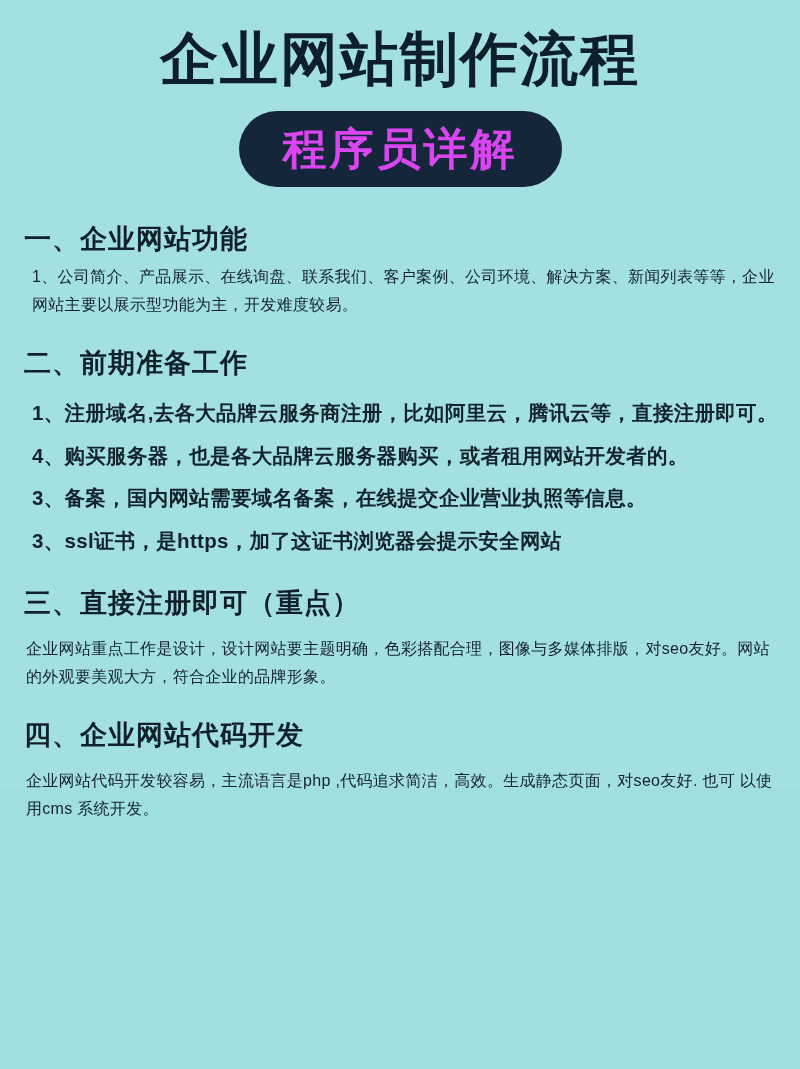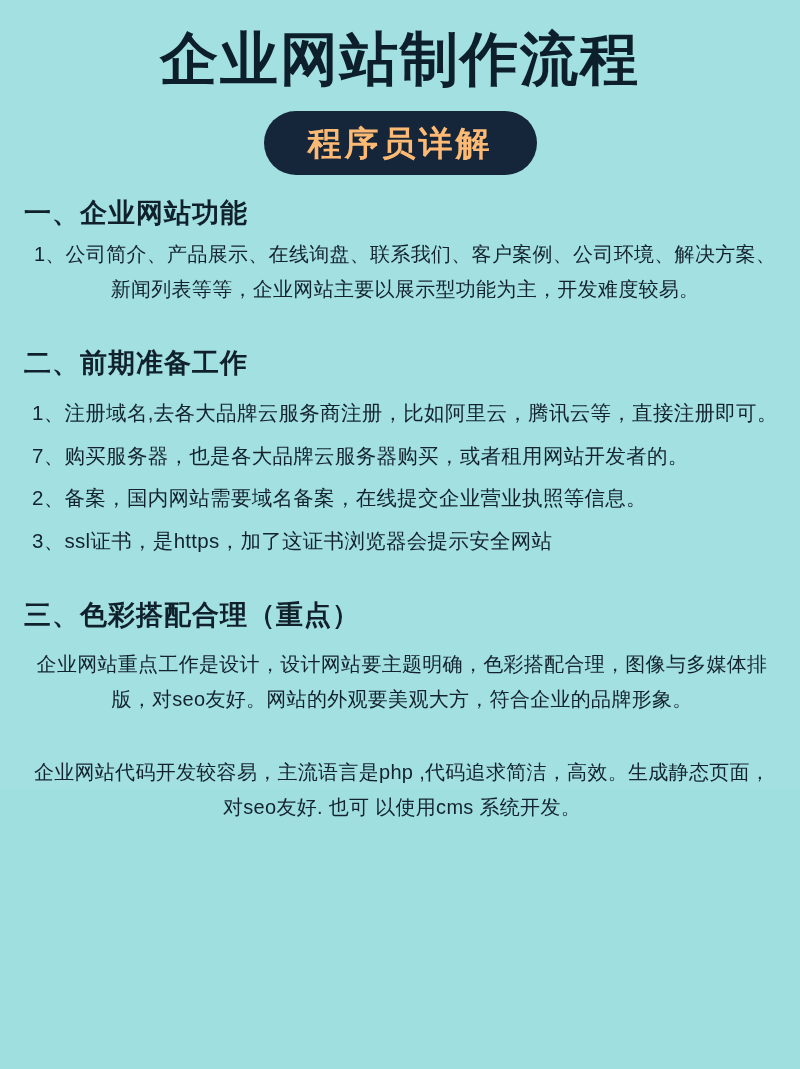--- a/index.html
+++ b/index.html
@@ -38,8 +38,8 @@
   }
   .badge {
     background: #16263a;
-    color: #fdba74;
-    font-size: 34px;
+    color: #d946ef;
+    font-size: 44px;
     font-weight: bold;
     letter-spacing: 3px;
     border-radius: 40px;

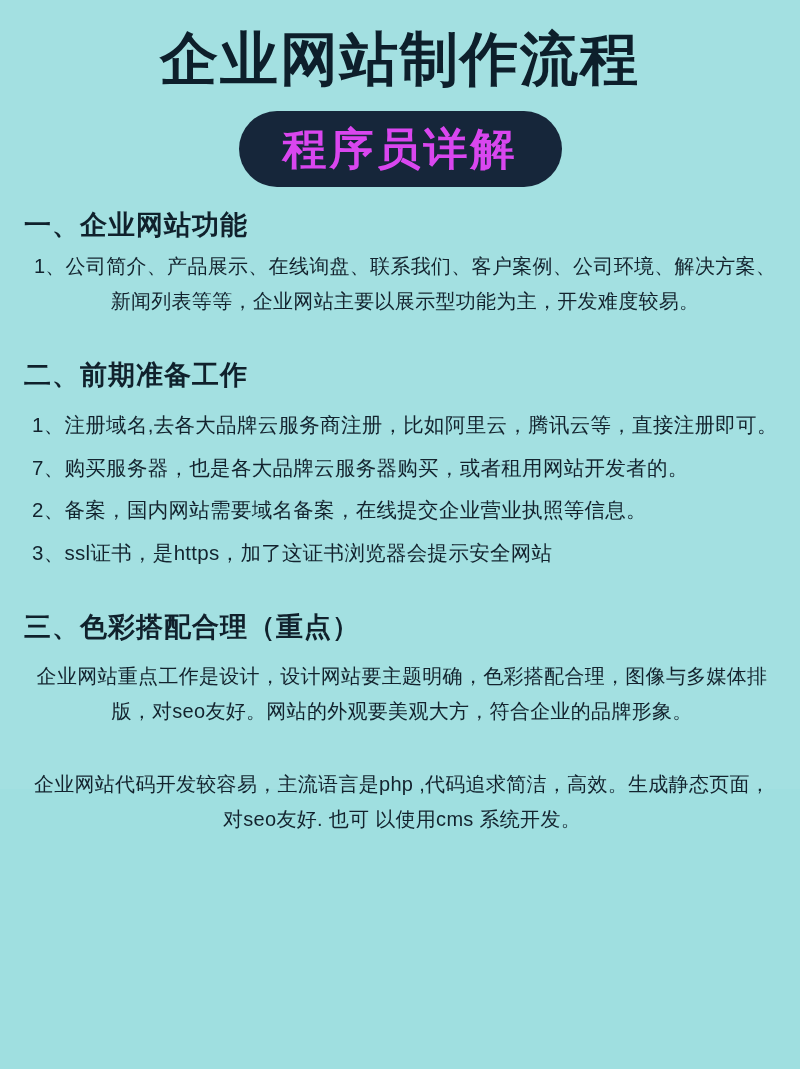--- a/index.html
+++ b/index.html
@@ -79,7 +79,7 @@
   }
   .gap-sm { margin-top: 14px; }
   .gap-md { margin-top: 38px; }
-  .gap-lg { margin-top: 20px; }
+  .gap-lg { margin-top: 34px; }
 </style>
 </head>
 <body>

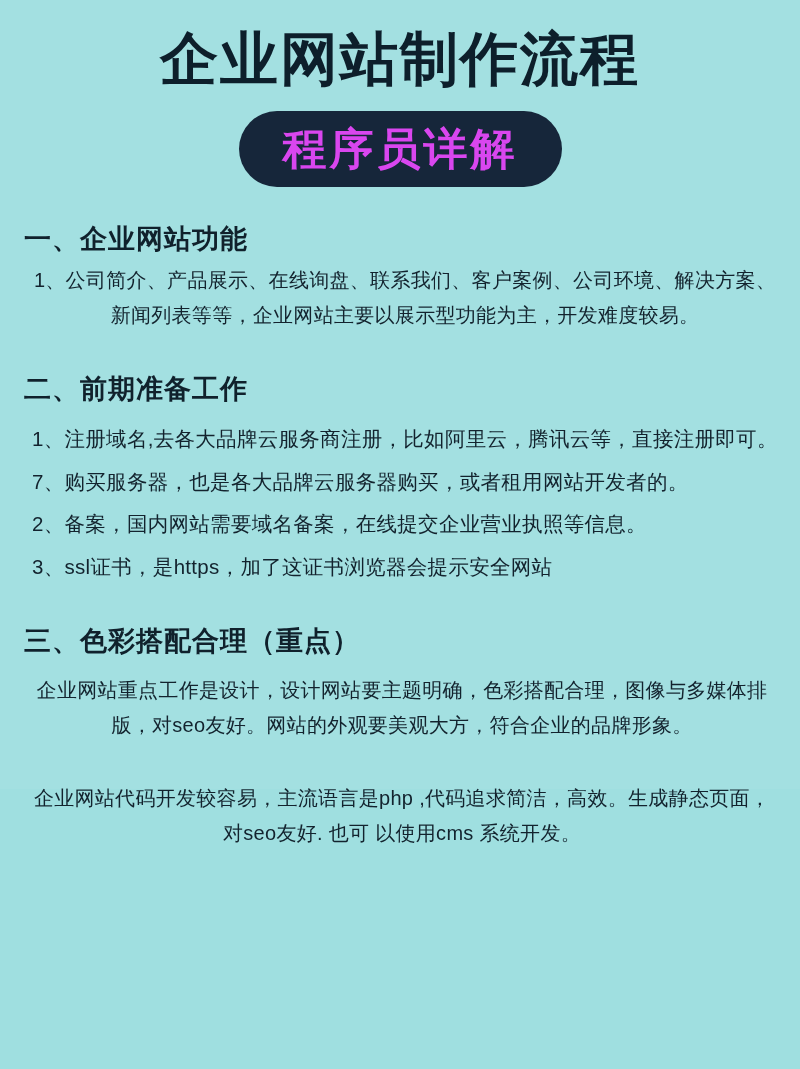--- a/index.html
+++ b/index.html
@@ -58,13 +58,12 @@
     padding-left: 2px;
   }
   .para {
-    font-size: 20px;
+    font-size: 16px;
     line-height: 1.75;
     color: #13232e;
     letter-spacing: 0.3px;
     margin: 0;
     padding-left: 4px;
-    text-align: center;
   }
   .para.indent {
     padding-left: 10px;

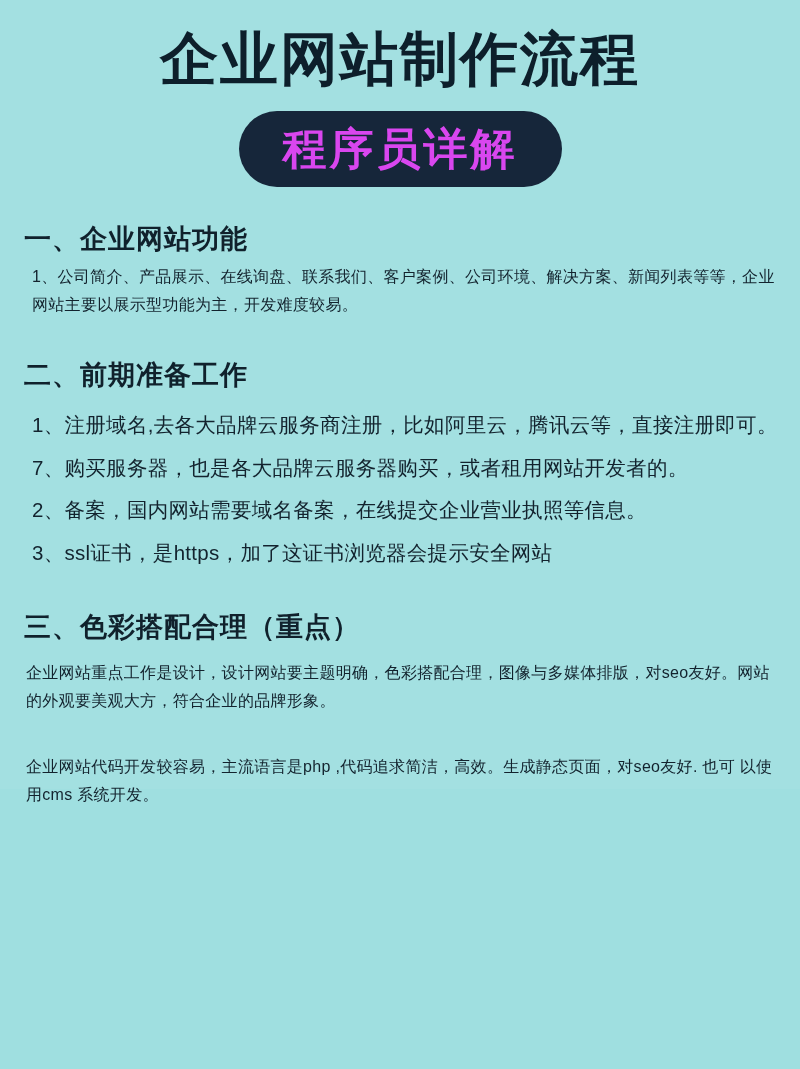--- a/index.html
+++ b/index.html
@@ -77,7 +77,7 @@
     padding-left: 10px;
   }
   .gap-sm { margin-top: 14px; }
-  .gap-md { margin-top: 38px; }
+  .gap-md { margin-top: 26px; }
   .gap-lg { margin-top: 34px; }
 </style>
 </head>

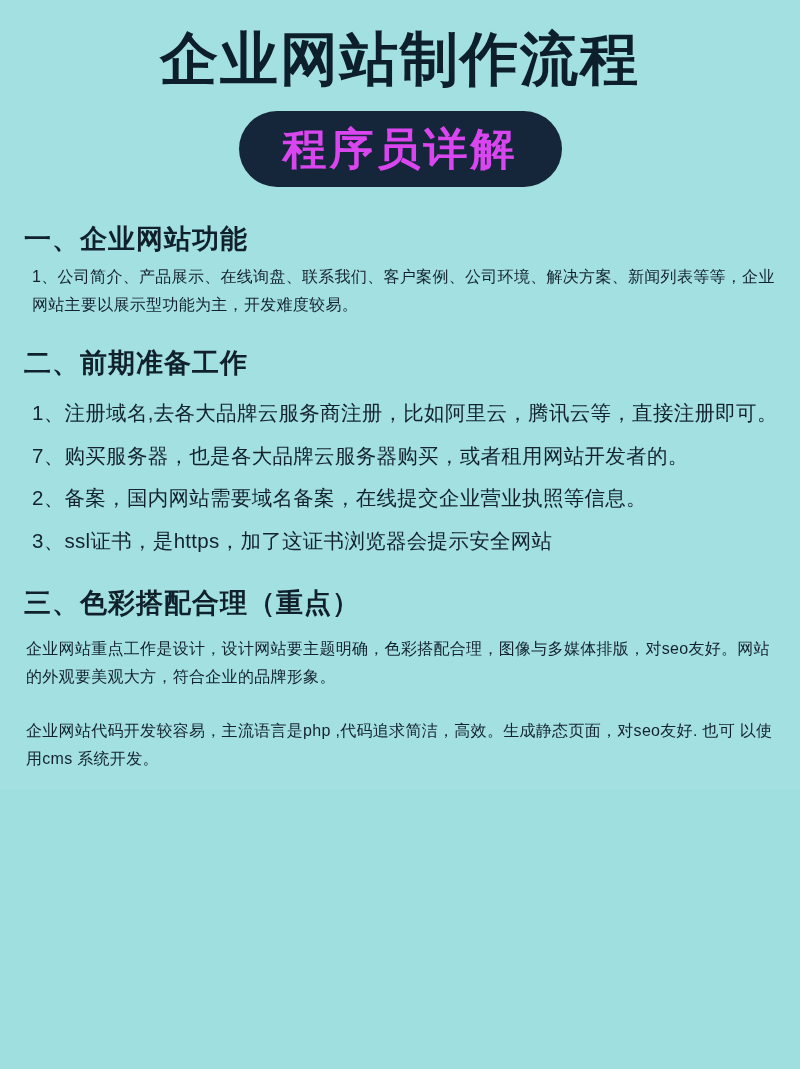--- a/index.html
+++ b/index.html
@@ -75,6 +75,7 @@
     letter-spacing: 0.3px;
     margin: 0 0 6px 0;
     padding-left: 10px;
+    font-weight: bold;
   }
   .gap-sm { margin-top: 14px; }
   .gap-md { margin-top: 26px; }

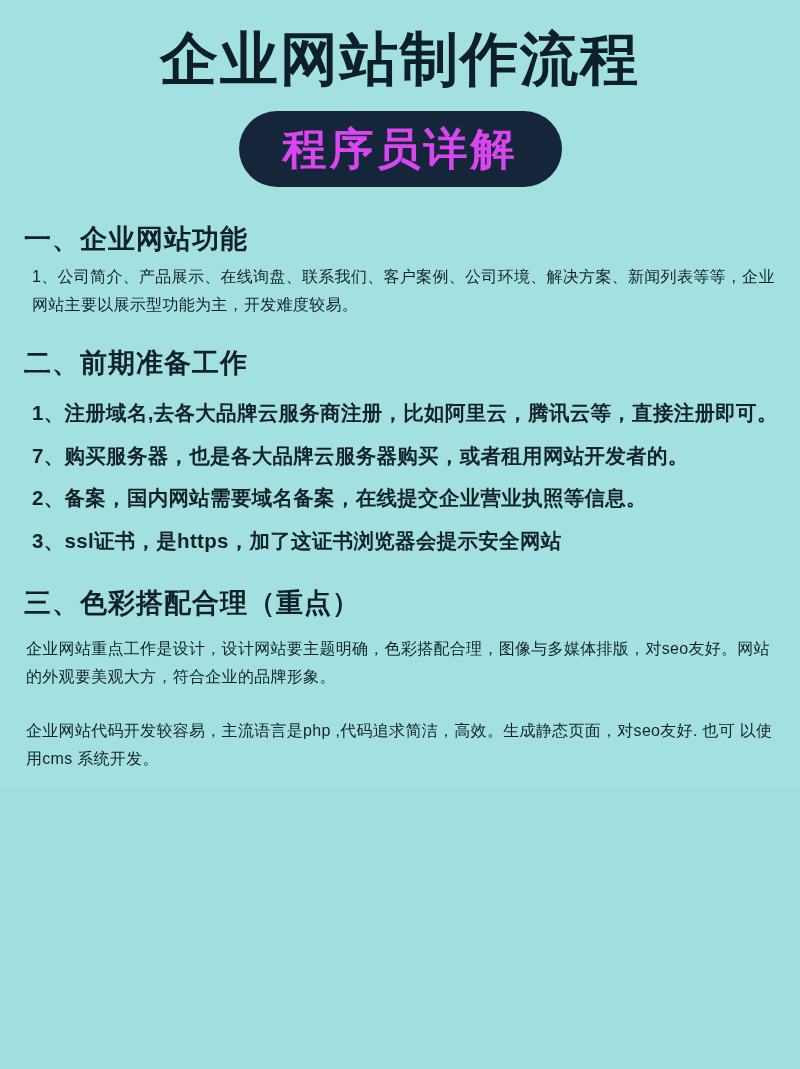--- a/index.html
+++ b/index.html
@@ -100,7 +100,7 @@
   <div class="section gap-md">
     <h2 class="section-heading">二、前期准备工作</h2>
     <p class="item gap-sm">1、注册域名,去各大品牌云服务商注册，比如阿里云，腾讯云等，直接注册即可。</p>
-    <p class="item">7、购买服务器，也是各大品牌云服务器购买，或者租用网站开发者的。</p>
+    <p class="item">4、购买服务器，也是各大品牌云服务器购买，或者租用网站开发者的。</p>
     <p class="item">2、备案，国内网站需要域名备案，在线提交企业营业执照等信息。</p>
     <p class="item">3、ssl证书，是https，加了这证书浏览器会提示安全网站</p>
   </div>

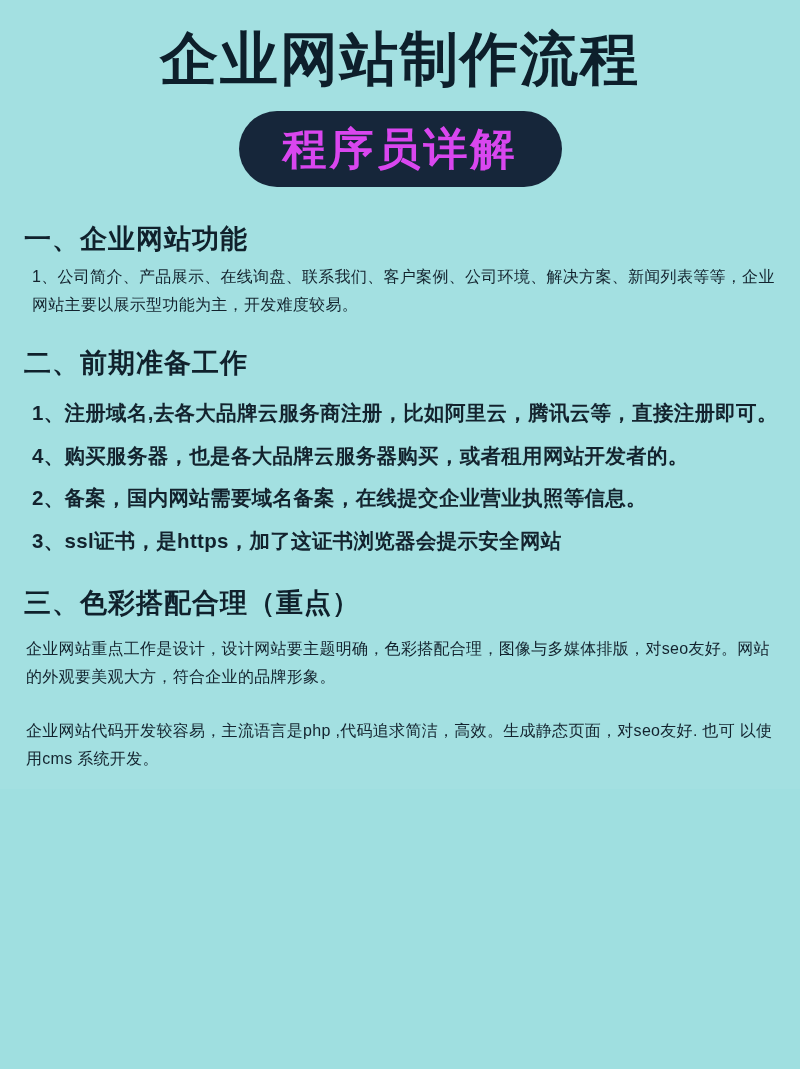--- a/index.html
+++ b/index.html
@@ -101,7 +101,7 @@
     <h2 class="section-heading">二、前期准备工作</h2>
     <p class="item gap-sm">1、注册域名,去各大品牌云服务商注册，比如阿里云，腾讯云等，直接注册即可。</p>
     <p class="item">4、购买服务器，也是各大品牌云服务器购买，或者租用网站开发者的。</p>
-    <p class="item">2、备案，国内网站需要域名备案，在线提交企业营业执照等信息。</p>
+    <p class="item">3、备案，国内网站需要域名备案，在线提交企业营业执照等信息。</p>
     <p class="item">3、ssl证书，是https，加了这证书浏览器会提示安全网站</p>
   </div>
 

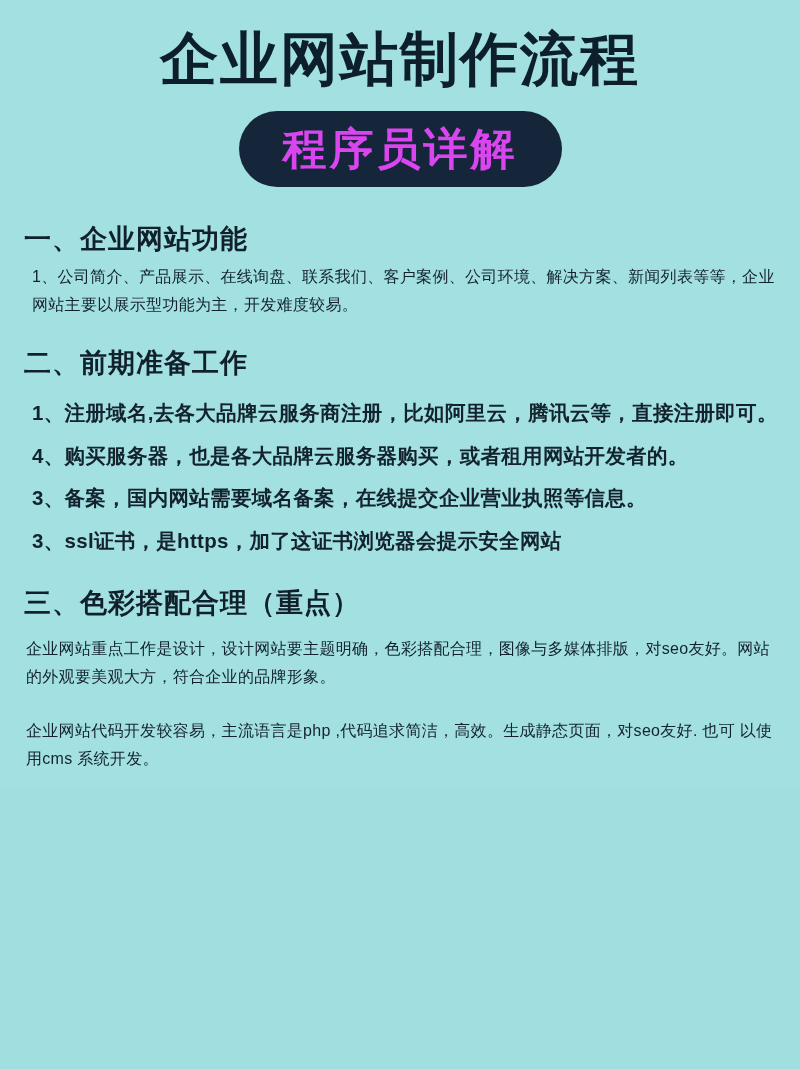--- a/index.html
+++ b/index.html
@@ -106,7 +106,7 @@
   </div>
 
   <div class="section gap-md">
-    <h2 class="section-heading">三、色彩搭配合理（重点）</h2>
+    <h2 class="section-heading">三、直接注册即可（重点）</h2>
     <p class="para gap-sm">企业网站重点工作是设计，设计网站要主题明确，色彩搭配合理，图像与多媒体排版，对seo友好。网站的外观要美观大方，符合企业的品牌形象。</p>
   </div>
 

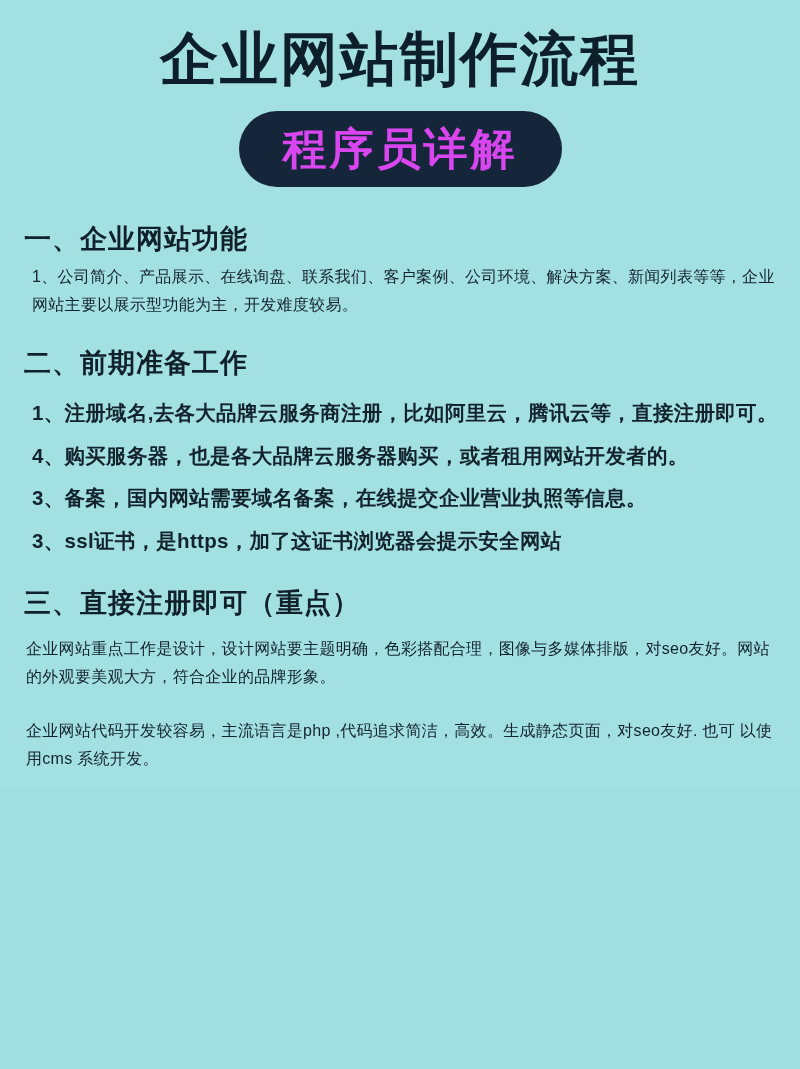--- a/index.html
+++ b/index.html
@@ -111,6 +111,7 @@
   </div>
 
   <div class="section gap-md">
+    <h2 class="section-heading">四、企业网站代码开发</h2>
     <p class="para gap-sm">企业网站代码开发较容易，主流语言是php ,代码追求简洁，高效。生成静态页面，对seo友好. 也可 以使用cms 系统开发。</p>
   </div>
 

